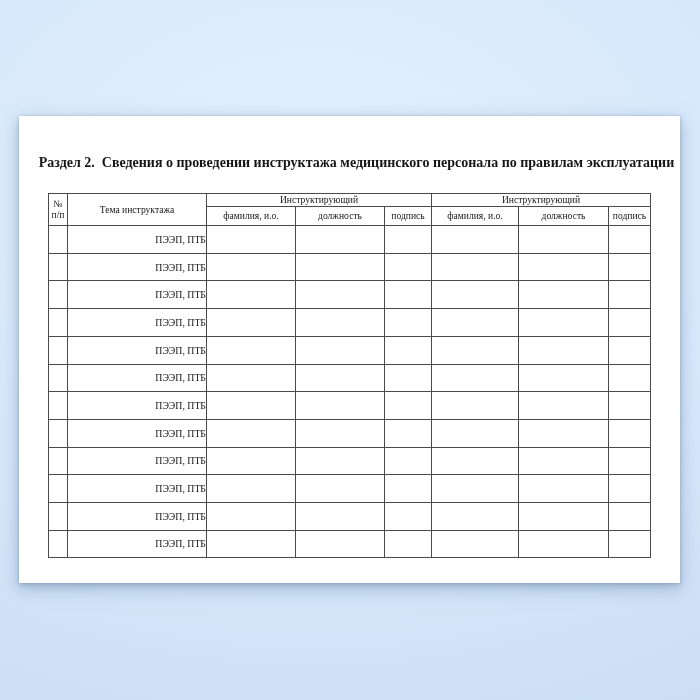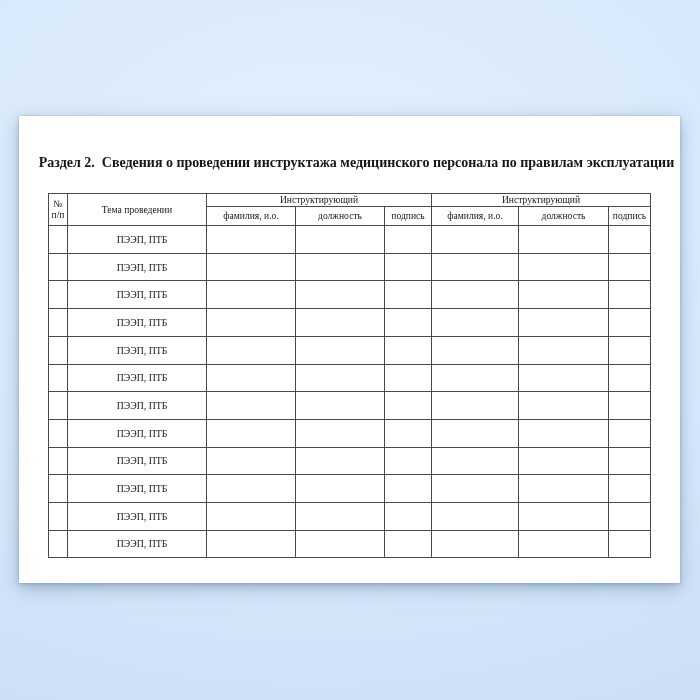--- a/index.html
+++ b/index.html
@@ -96,7 +96,7 @@
     <thead>
       <tr class="group-row">
         <th rowspan="2" class="num-head"><span>№</span><br><span>п/п</span></th>
-        <th rowspan="2">Тема проведении</th>
+        <th rowspan="2">Тема инструктажа</th>
         <th colspan="3">Инструктирующий</th>
         <th colspan="3">Инструктирующий</th>
       </tr>

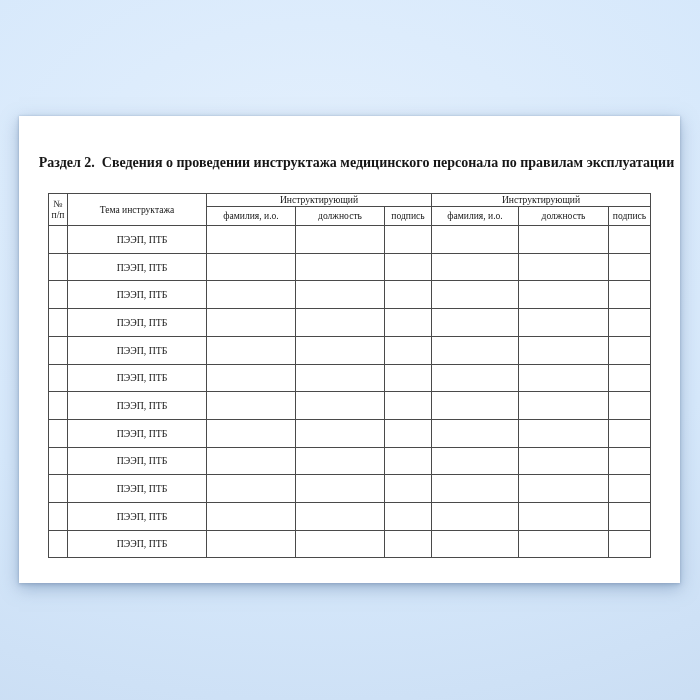--- a/index.html
+++ b/index.html
@@ -70,7 +70,7 @@
   }
   tbody td.topic-cell {
     padding-left: 10px;
-    text-align: center;
+    text-align: right;
   }
 </style>
 </head>

